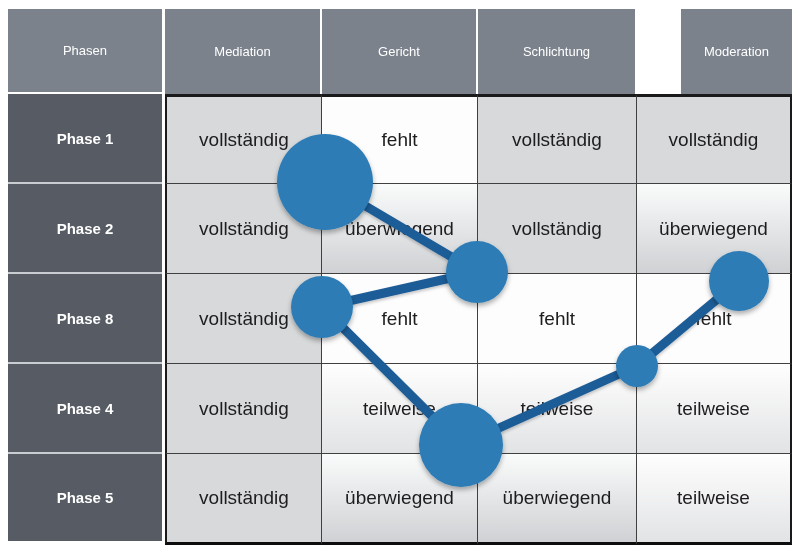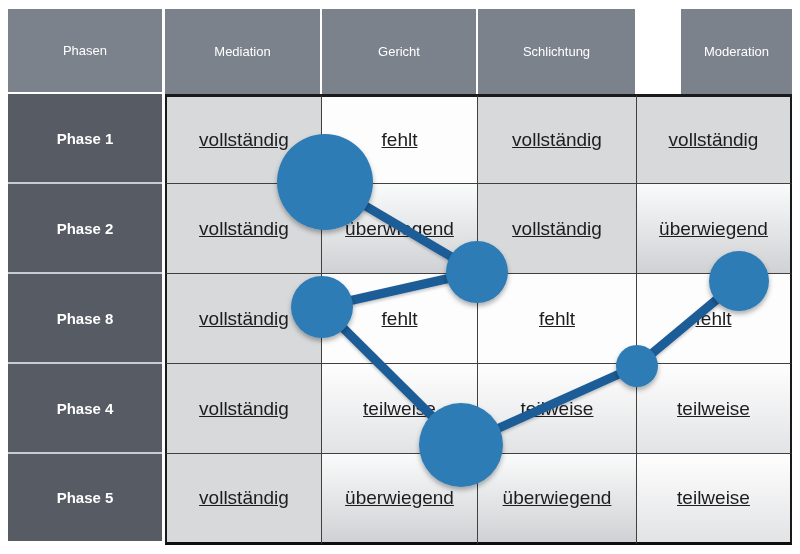--- a/index.html
+++ b/index.html
@@ -47,7 +47,6 @@
     background:var(--cell_missing);
     border-right:1px solid var(--grid_line);
     border-bottom:1px solid var(--grid_line);
-    text-decoration:underline;
   }
   .dc-left{border-left:2px solid var(--outer_border);}
   .dc-right{border-right:2px solid var(--outer_border);}

